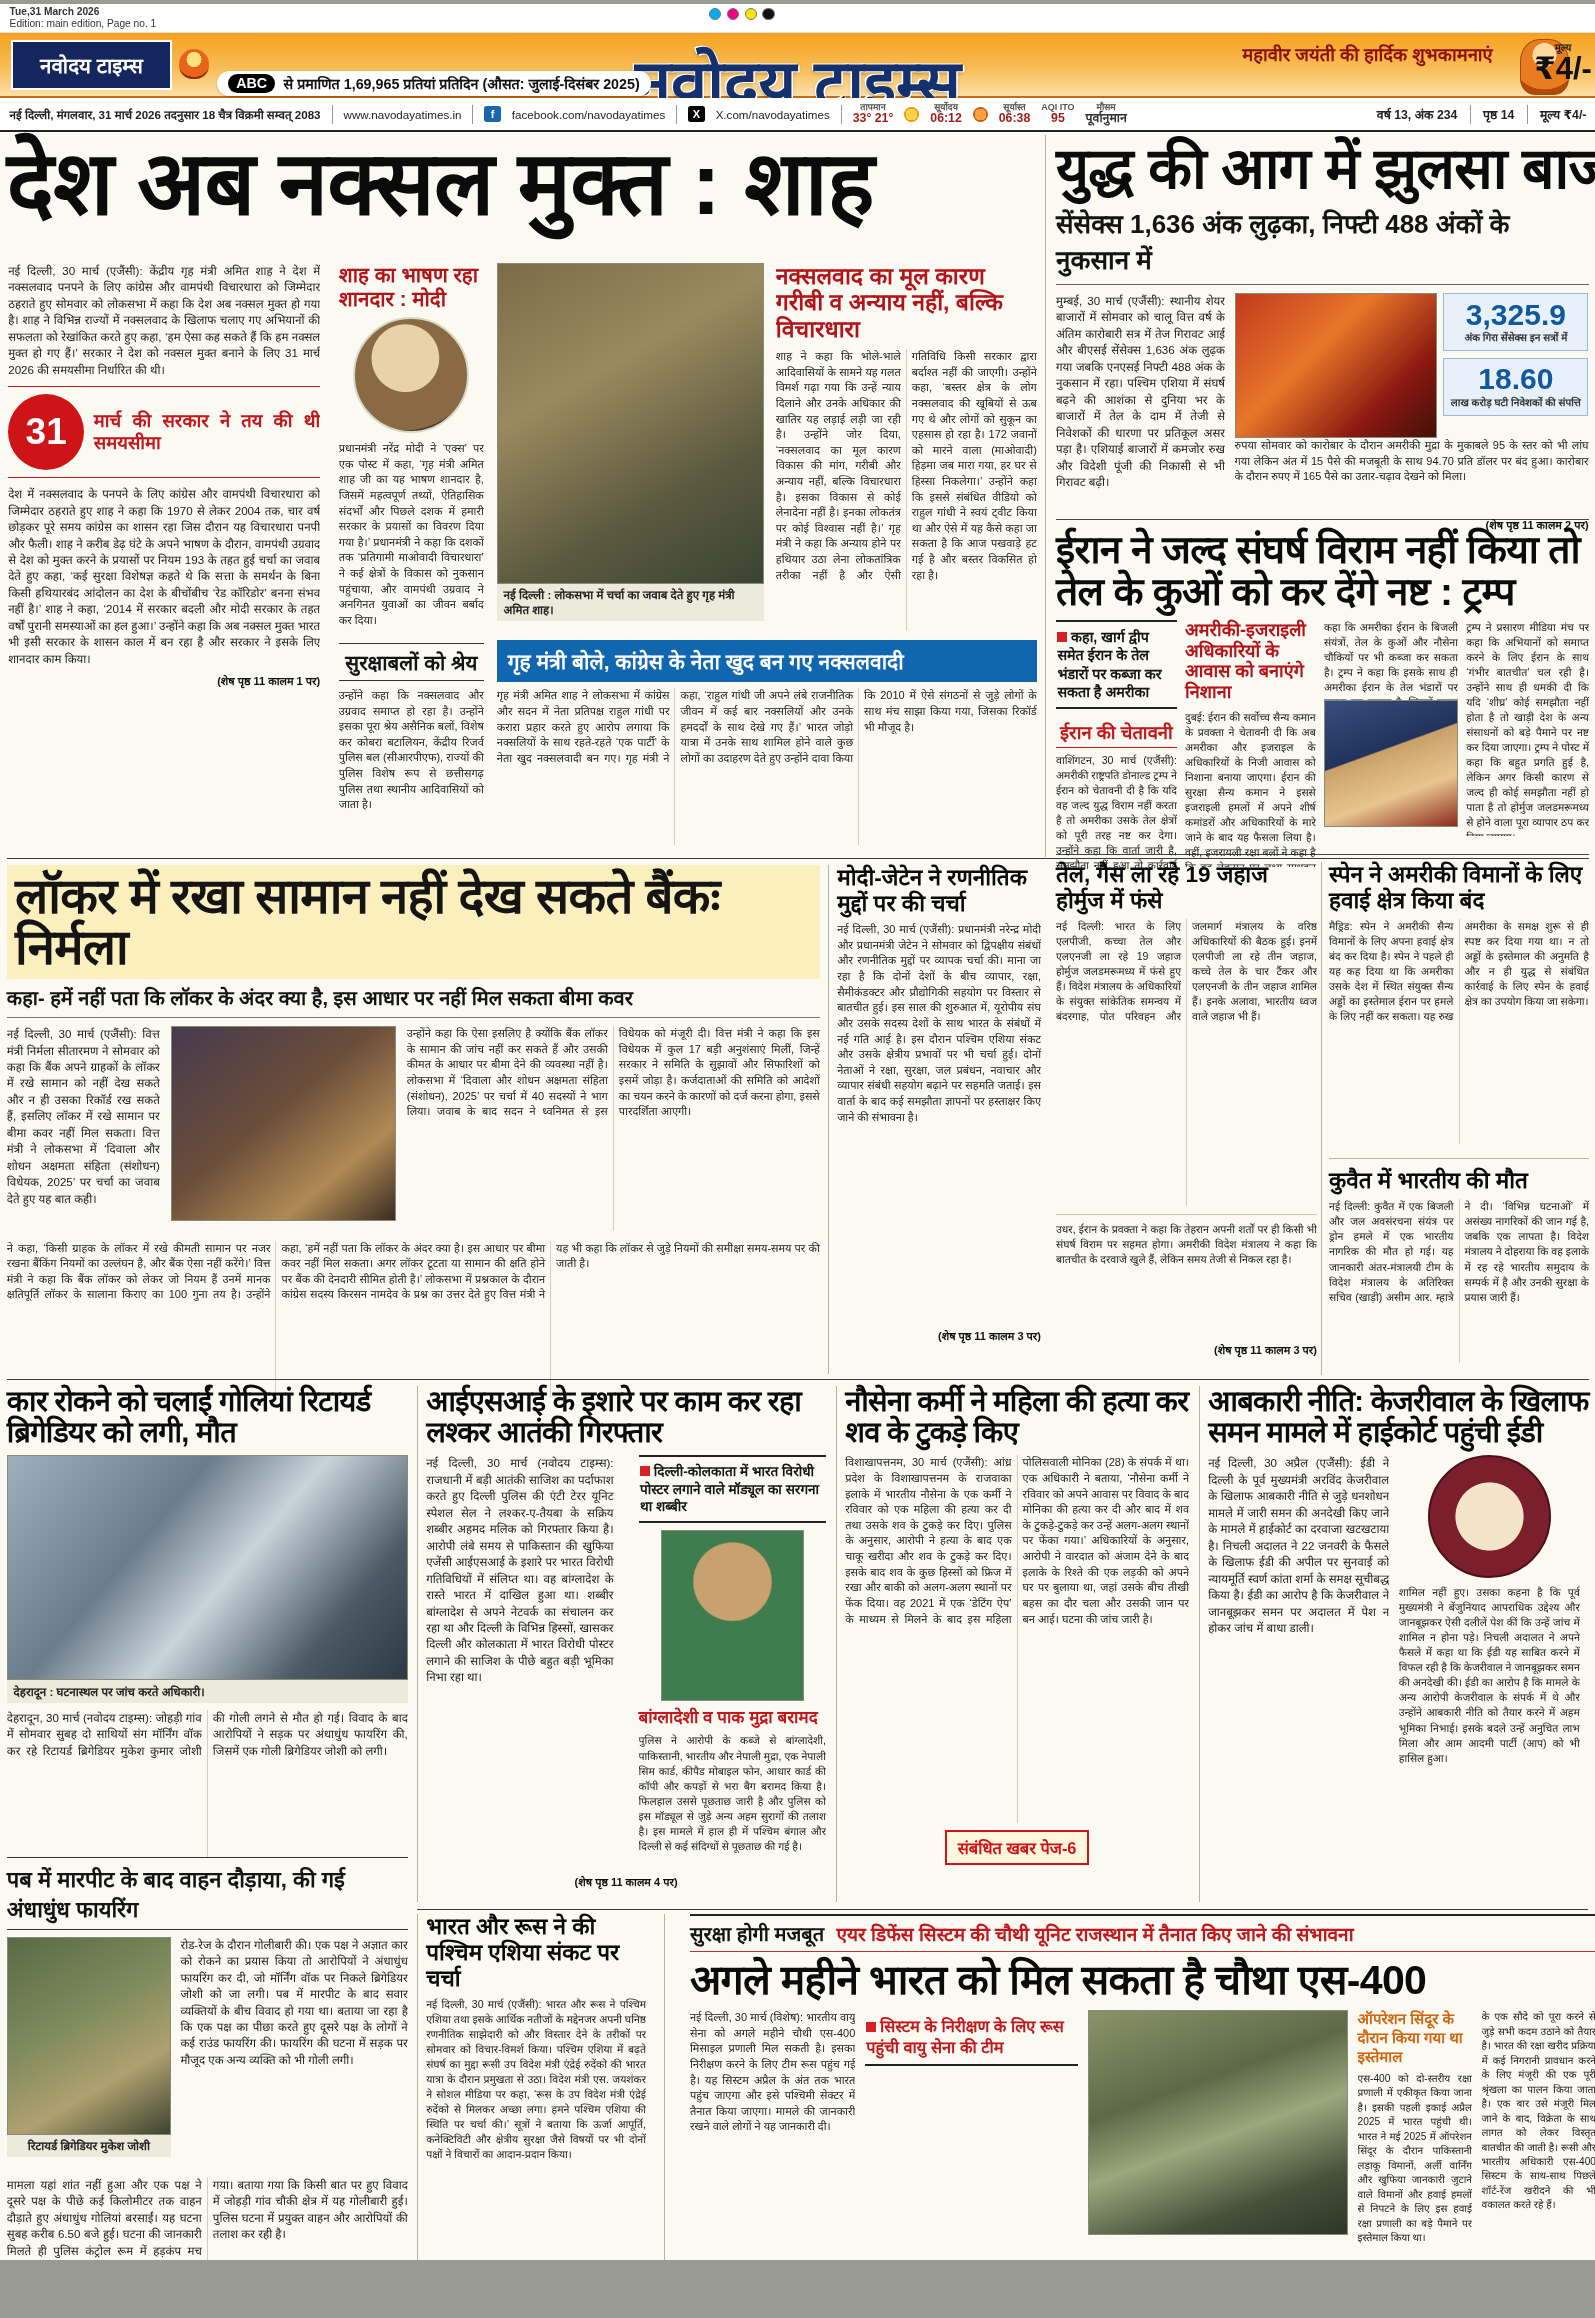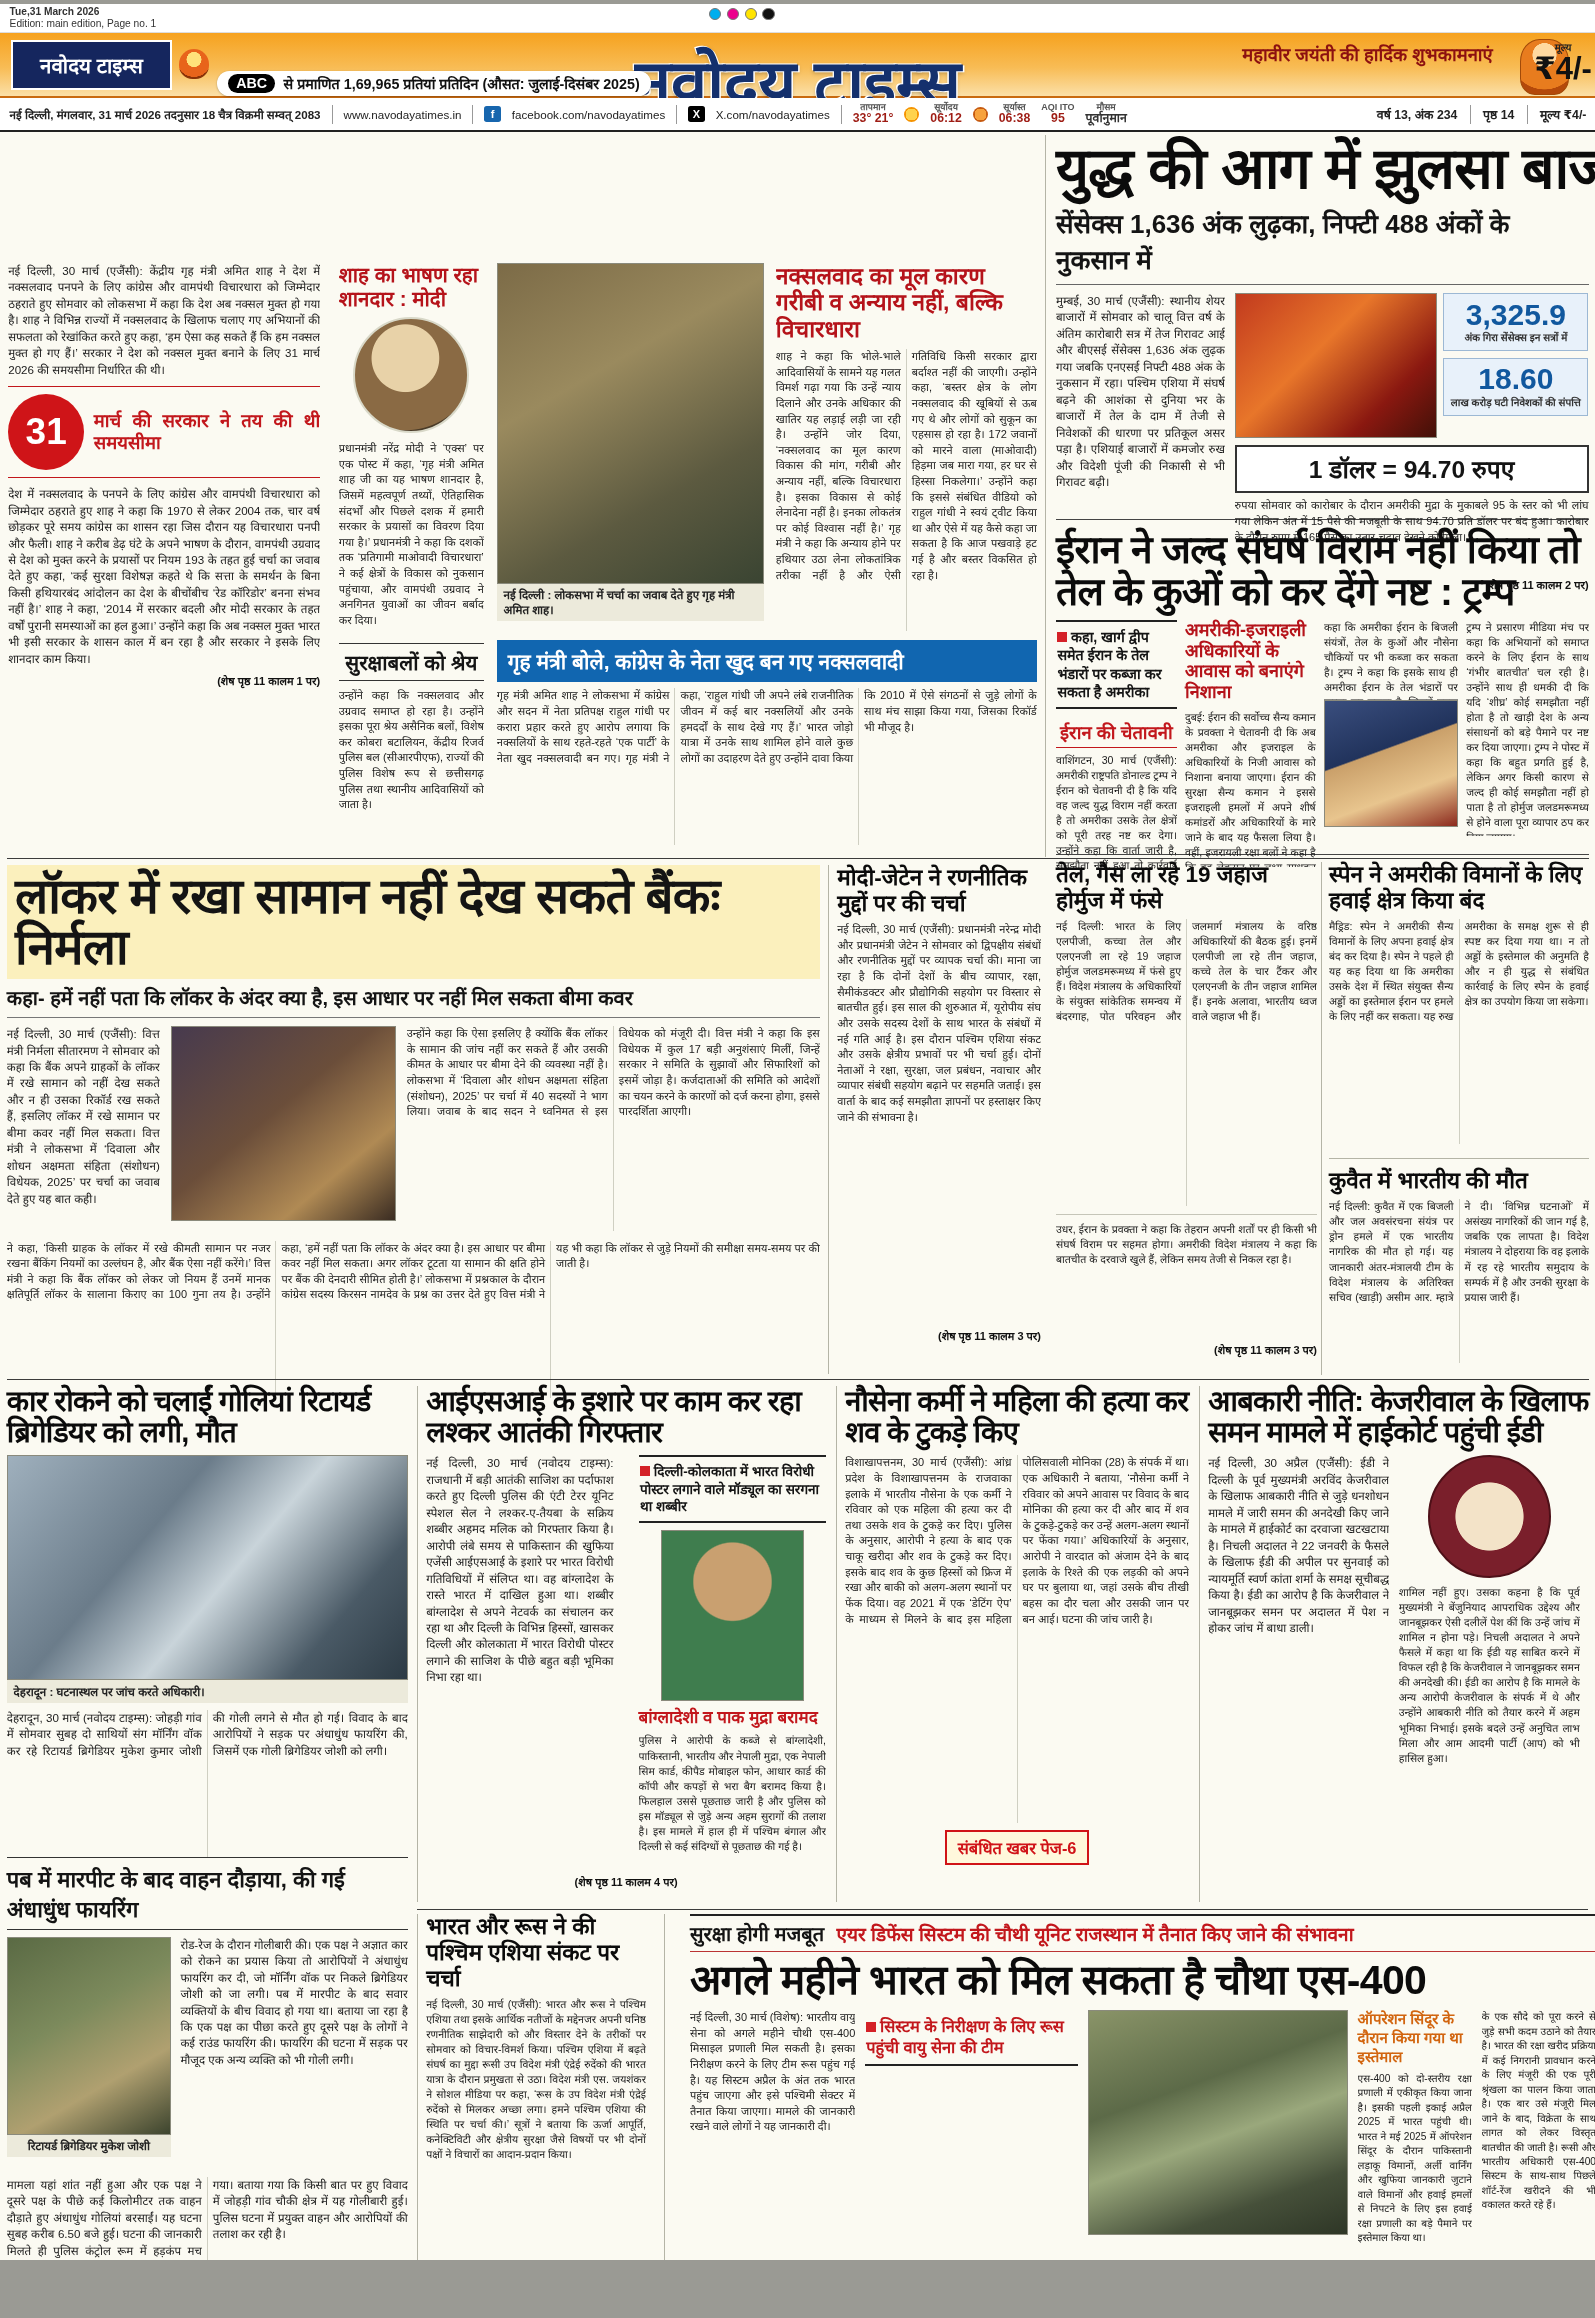--- a/index.html
+++ b/index.html
@@ -207,6 +207,7 @@
   </div>
 
   <section class="abs lead">
+    <h1 class="hl lead-hl">देश अब नक्सल मुक्त : शाह</h1>
 
     <div class="abs bt" style="left:1.4px;top:128px;width:312px;height:588px;">
       <p>नई दिल्ली, 30 मार्च (एजैंसी): केंद्रीय गृह मंत्री अमित शाह ने देश में नक्सलवाद पनपने के लिए कांग्रेस और वामपंथी विचारधारा को जिम्मेदार ठहराते हुए सोमवार को लोकसभा में कहा कि देश अब नक्सल मुक्त हो गया है। शाह ने विभिन्न राज्यों में नक्सलवाद के खिलाफ चलाए गए अभियानों की सफलता को रेखांकित करते हुए कहा, ‘हम ऐसा कह सकते हैं कि हम नक्सल मुक्त हो गए हैं।’ सरकार ने देश को नक्सल मुक्त बनाने के लिए 31 मार्च 2026 की समयसीमा निर्धारित की थी।</p>

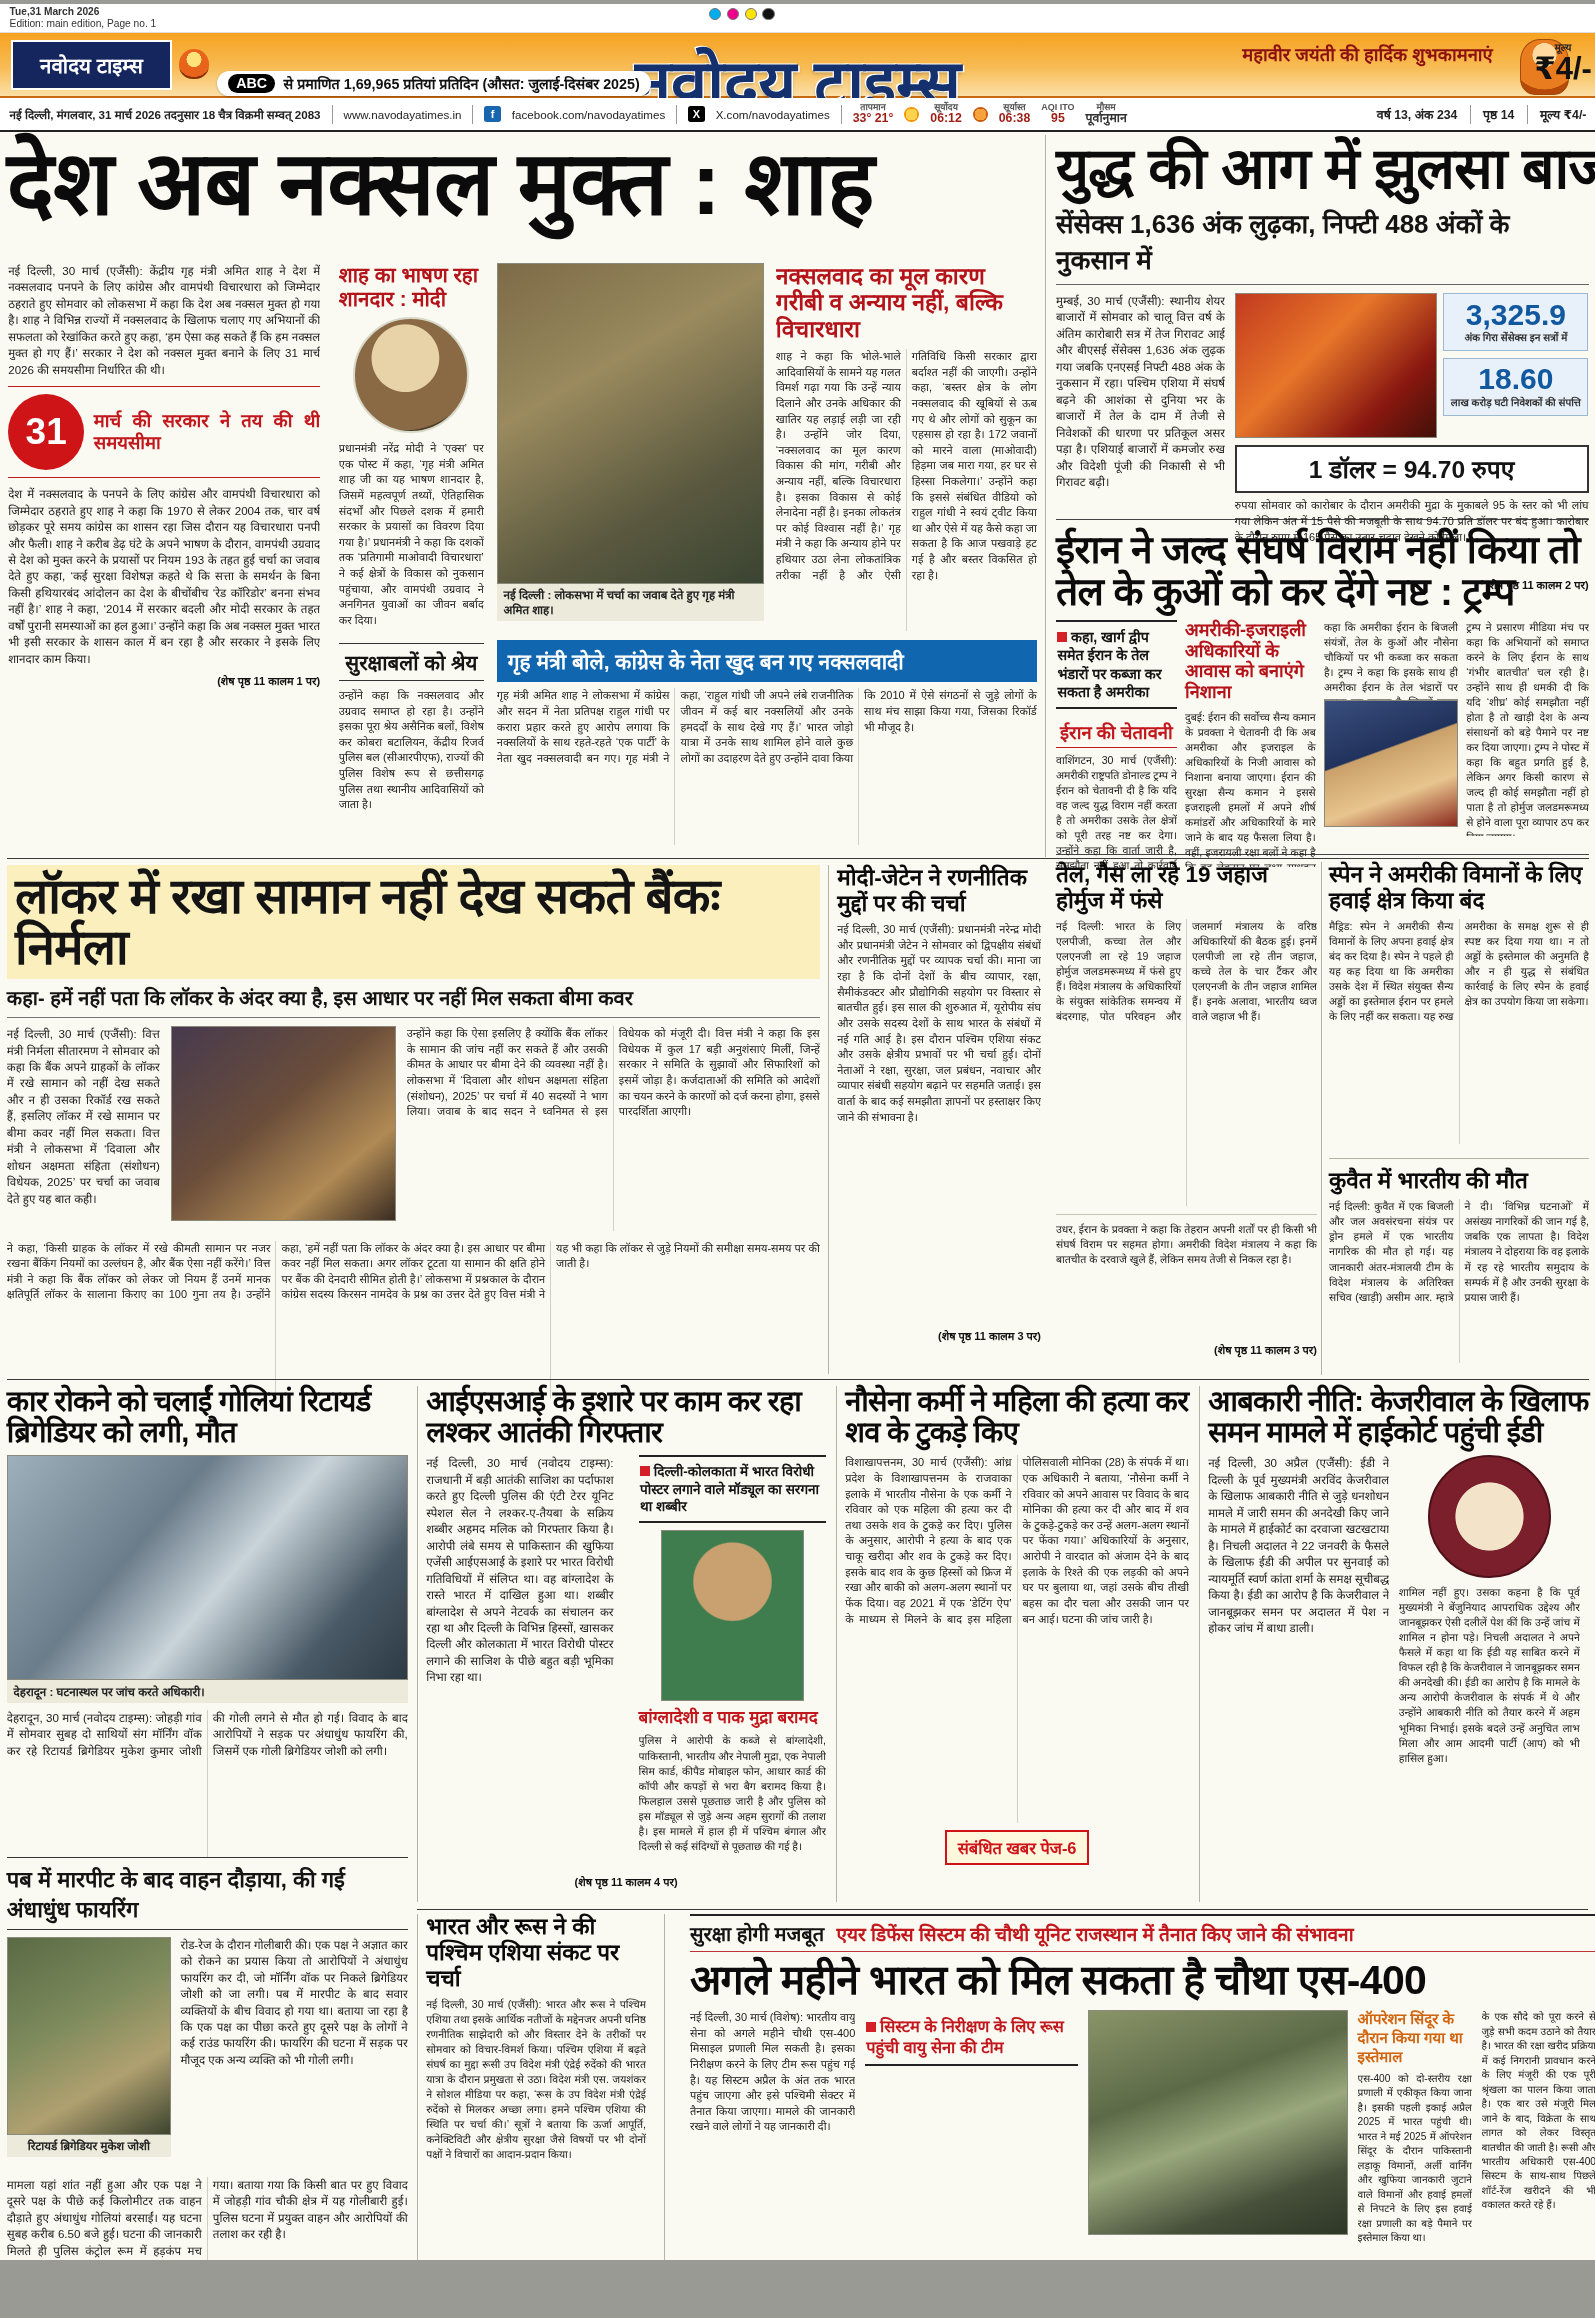--- a/index.html
+++ b/index.html
@@ -269,7 +269,6 @@
             </div>
           </div>
         </div>
-        <div class="dollar">1 डॉलर = 94.70 रुपए</div>
         <div class="bt" style="font-size:11px;height:75px;">रुपया सोमवार को कारोबार के दौरान अमरीकी मुद्रा के मुकाबले 95 के स्तर को भी लांघ गया लेकिन अंत में 15 पैसे की मजबूती के साथ 94.70 प्रति डॉलर पर बंद हुआ। कारोबार के दौरान रुपए में 165 पैसे का उतार-चढ़ाव देखने को मिला।</div>
         <div class="jump">(शेष पृष्ठ 11 कालम 2 पर)</div>
       </div>

